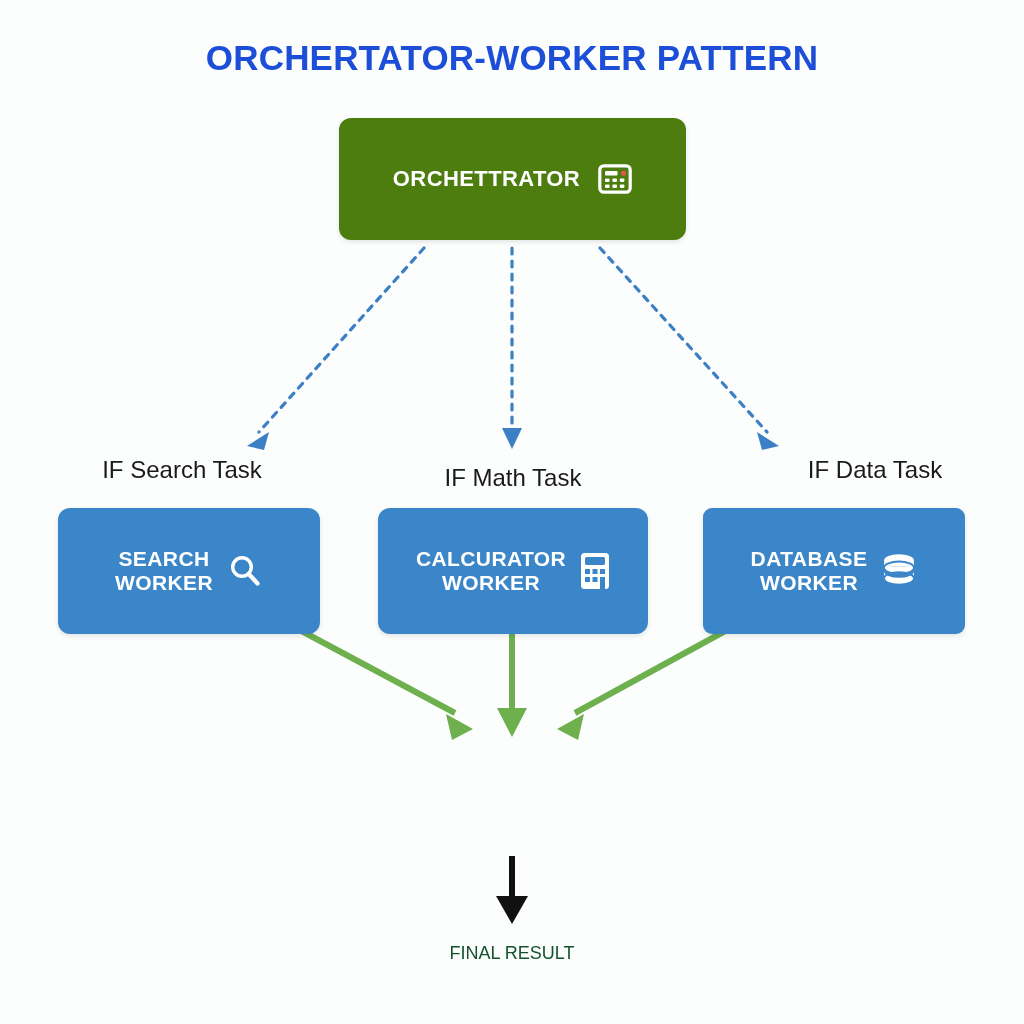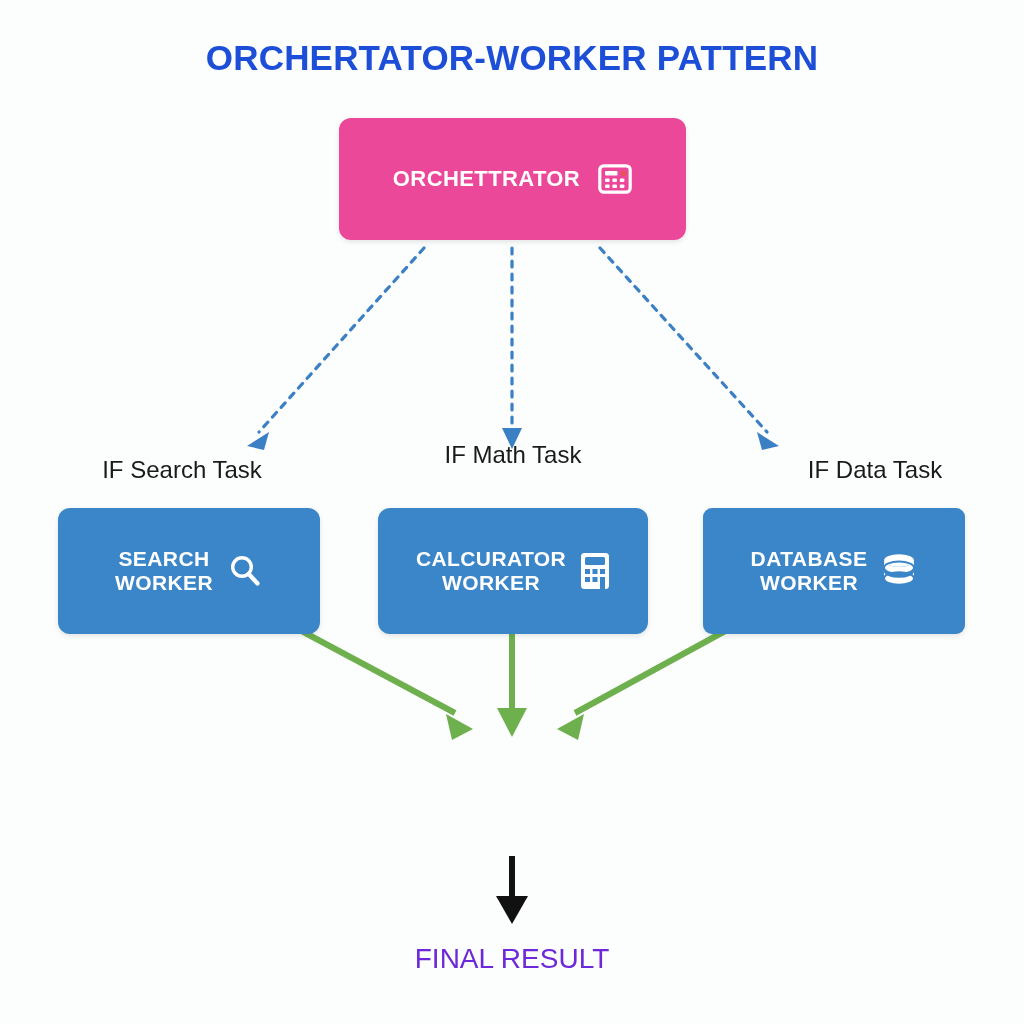--- a/index.html
+++ b/index.html
@@ -63,7 +63,7 @@
   #node-orchestrator {
     left: 339px; top: 118px;
     width: 347px; height: 122px;
-    background: #ec4899;
+    background: #4d7c0f;
   }
   #node-orchestrator .label { font-size: 22px; }
 

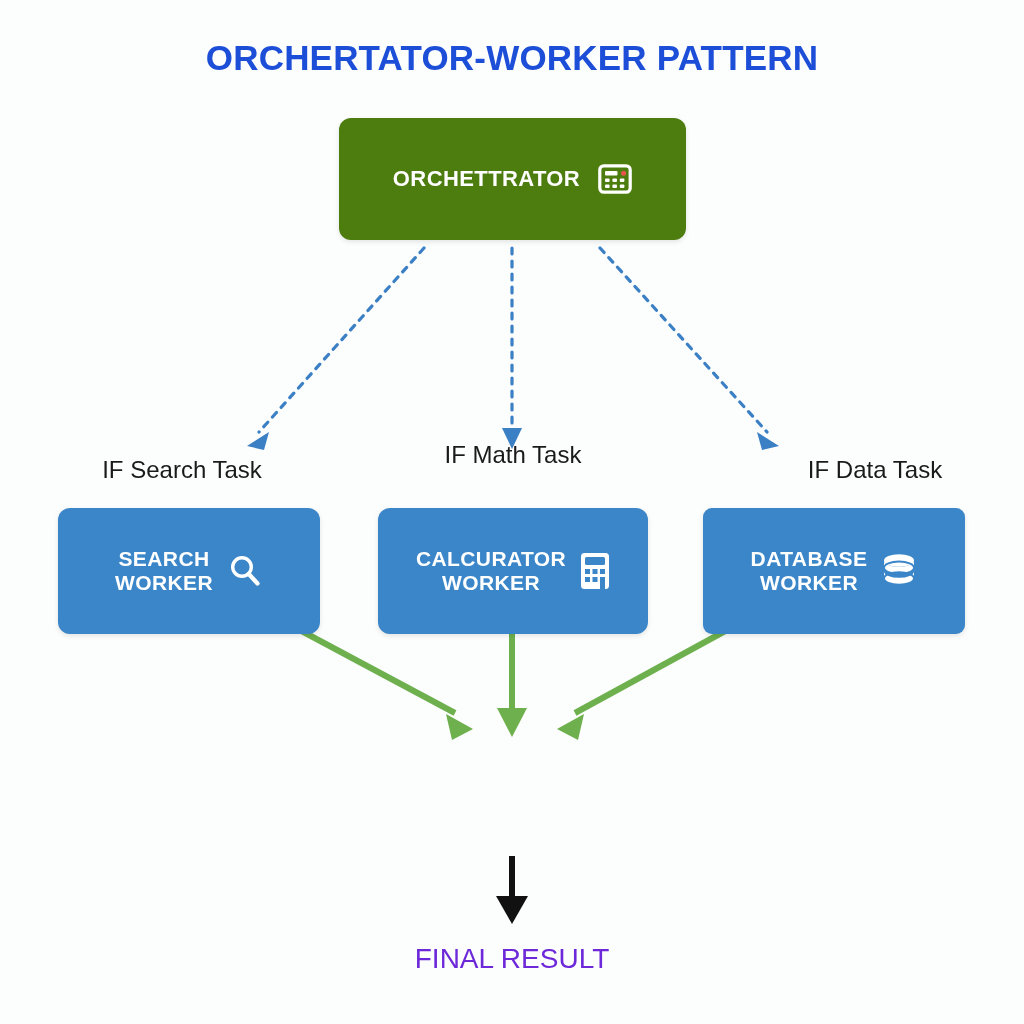--- a/index.html
+++ b/index.html
@@ -94,7 +94,7 @@
     transform: translateX(-50%);
   }
   #label-search { left: 182px; top: 456px; }
-  #label-math   { left: 513px; top: 441px; text-align: right; }
+  #label-math   { left: 513px; top: 464px; text-align: right; }
   #label-data   { left: 849px; top: 456px; margin-left: 26px; }
 
   #label-final {

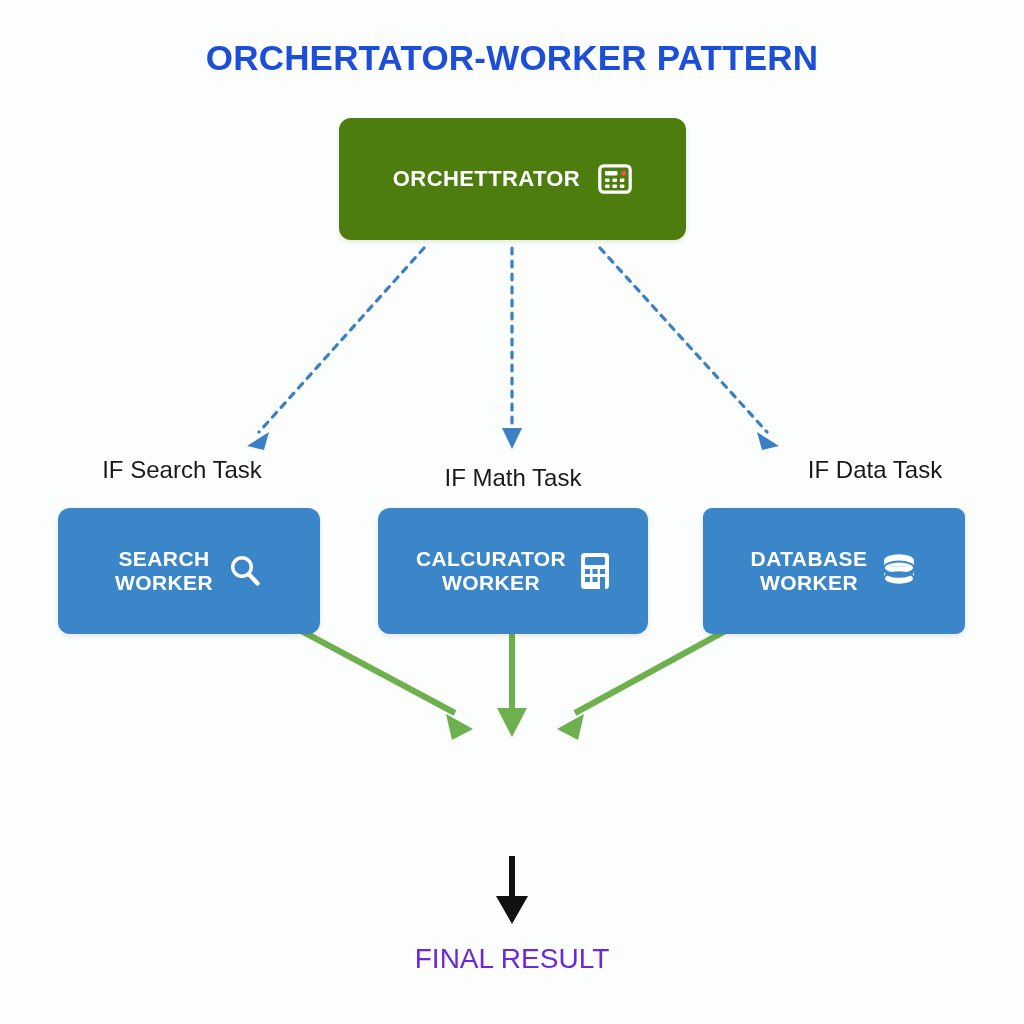--- a/index.html
+++ b/index.html
@@ -102,8 +102,8 @@
     left: 512px;
     top: 943px;
     transform: translateX(-50%);
-    font-size: 28px;
-    color: #6d28d9;
+    font-size: 18px;
+    color: #14532d;
     white-space: nowrap;
   }
 </style>

